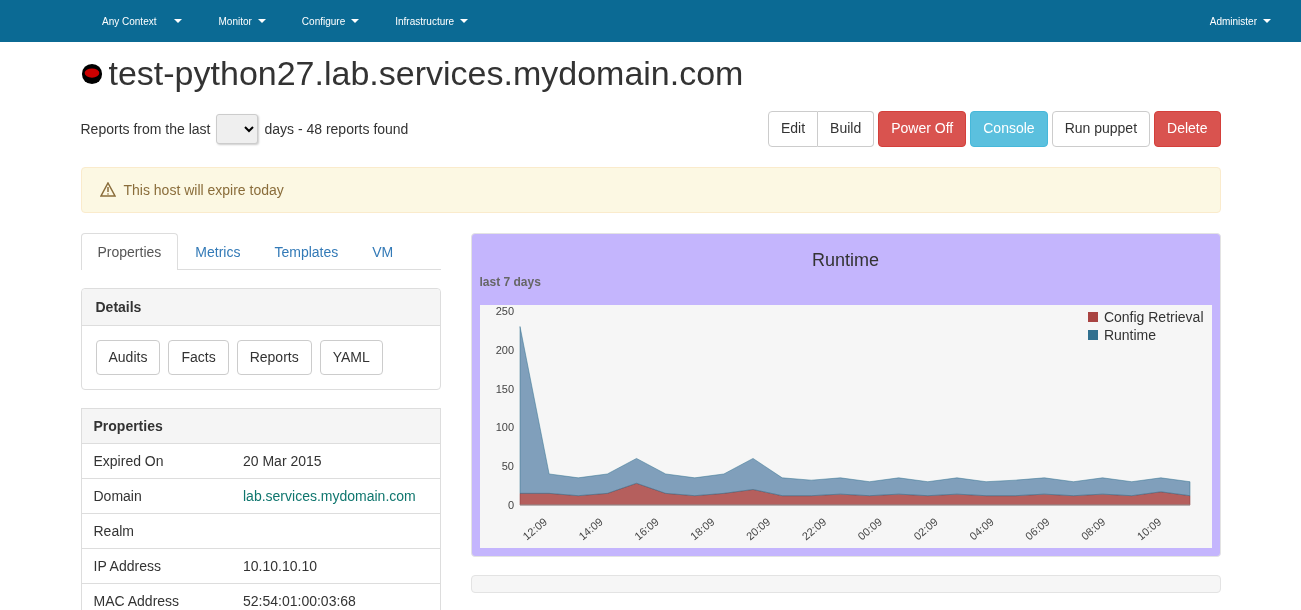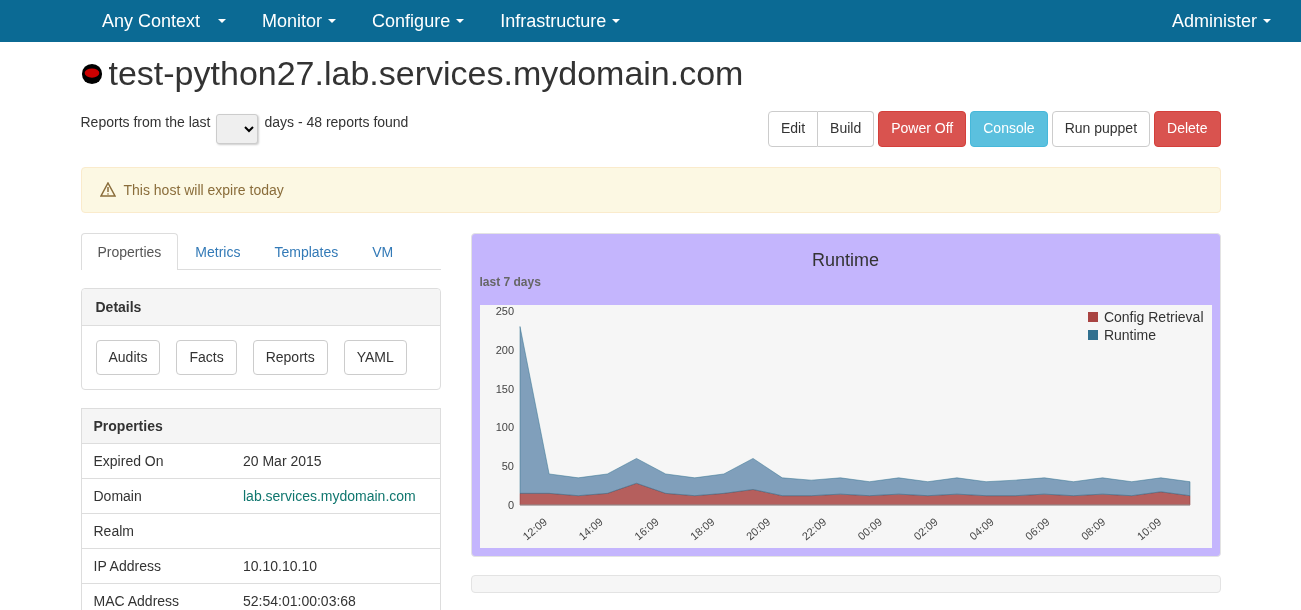--- a/index.html
+++ b/index.html
@@ -5,7 +5,7 @@
 * { box-sizing: border-box; margin: 0; padding: 0; }
 body { font-family: "Helvetica Neue", Helvetica, Arial, sans-serif; font-size: 14px; color: #333; background: #fff; }
 .topnav { background: #0b6a94; color: #fff; height: 42px; display: flex; align-items: stretch; padding: 0 0 0 84px; }
-.topnav-item { padding: 0 18px; display: flex; align-items: center; cursor: pointer; font-size: 18px; color: #fff; }
+.topnav-item { padding: 0 18px; display: flex; align-items: center; cursor: pointer; font-size: 10px; color: #fff; }
 .topnav-item.active { background: #074f6e; }
 .topnav-item .caret { margin-left: 6px; }
 .topnav-spacer { flex: 1; }

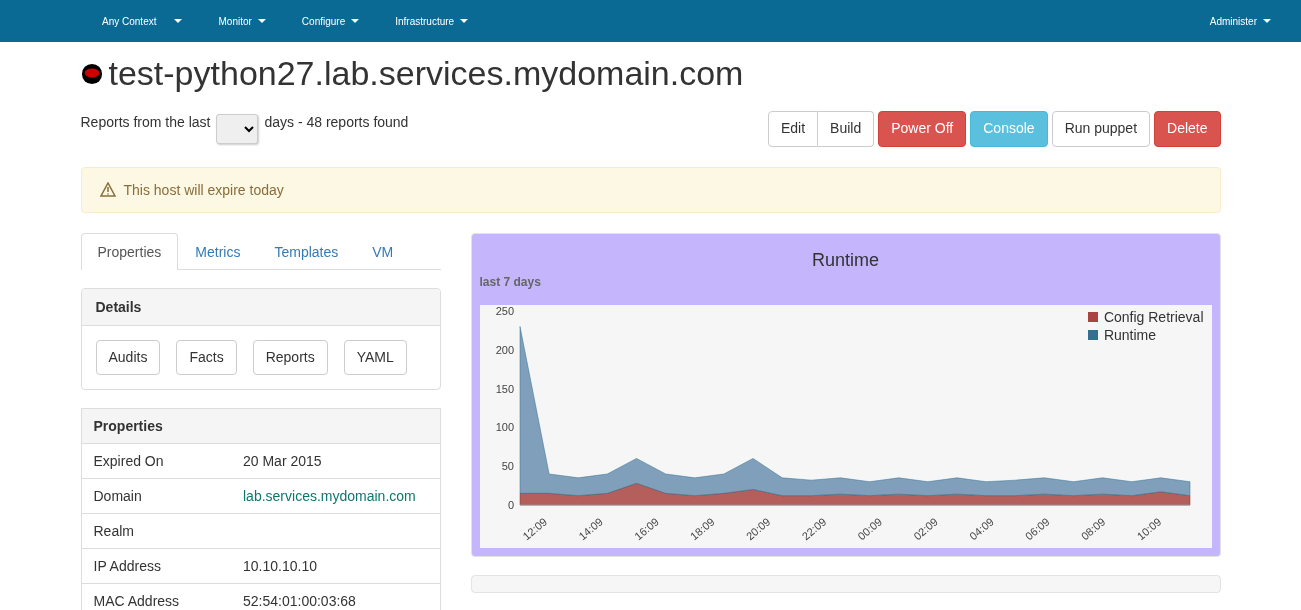--- a/index.html
+++ b/index.html
@@ -15,7 +15,7 @@
 .rh-icon { width: 22px; height: 22px; margin-right: 6px; }
 .page-title { font-size: 34px; font-weight: 400; color: #333; }
 .toolbar { display: flex; align-items: center; margin-bottom: 20px; }
-.toolbar-left { display: flex; align-items: flex-start; gap: 6px; flex: 1; }
+.toolbar-left { display: flex; align-items: center; gap: 6px; flex: 1; }
 .toolbar-left select { height: 30px; width: 42px; border: 1px solid #ccc; border-radius: 3px; box-shadow: 1px 1px 2px rgba(0,0,0,.2); }
 .btn { display: inline-block; padding: 7px 12px; border: 1px solid #ccc; border-radius: 4px; background: #fff; font-size: 14px; cursor: pointer; line-height: 1.4; }
 .btn-group { display: inline-flex; }

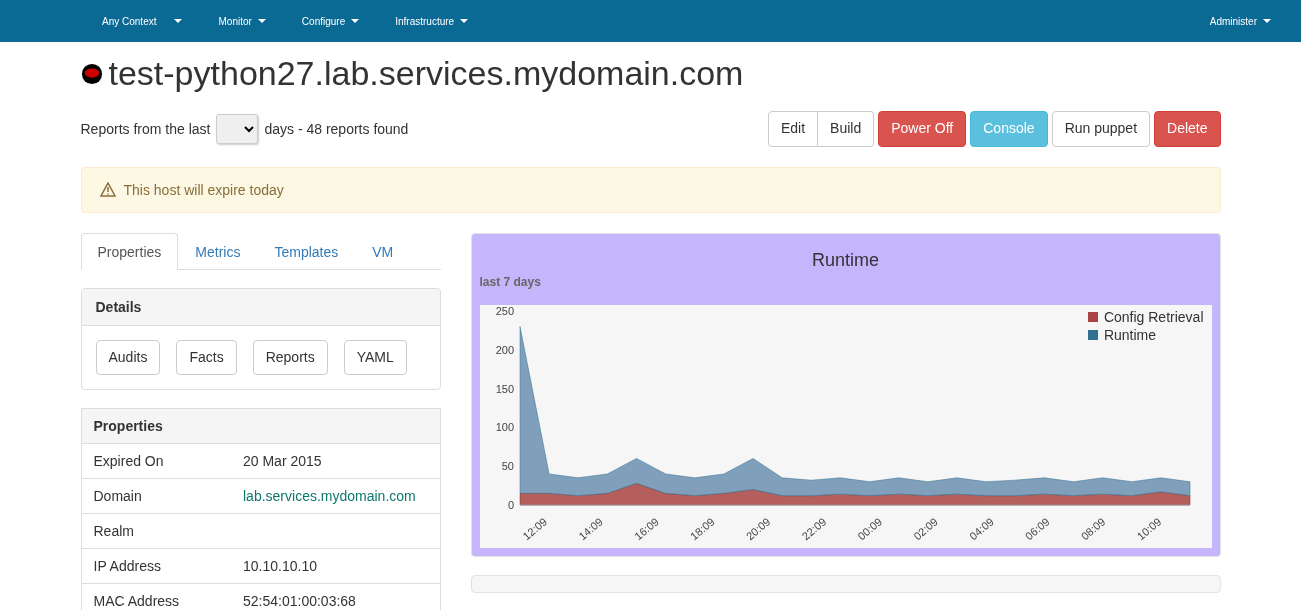--- a/index.html
+++ b/index.html
@@ -35,7 +35,7 @@
 .nav-tabs .tab.active { color: #555; background: #fff; border-color: #ddd #ddd #fff; }
 .panel { border: 1px solid #ddd; border-radius: 4px; margin-bottom: 18px; }
 .panel-heading { padding: 10px 14px; font-weight: 700; border-bottom: 1px solid #ddd; background: #f5f5f5; border-radius: 4px 4px 0 0; }
-.panel-body { padding: 14px; display: flex; gap: 16px; flex-wrap: wrap; }
+.panel-body { padding: 14px; display: flex; gap: 8px; flex-wrap: wrap; }
 .table { width: 100%; border: 1px solid #ddd; border-collapse: collapse; }
 .table th, .table td { text-align: left; padding: 9px 12px; border-top: 1px solid #ddd; font-size: 14px; }
 .table thead th { background: #f5f5f5; font-weight: 700; }

